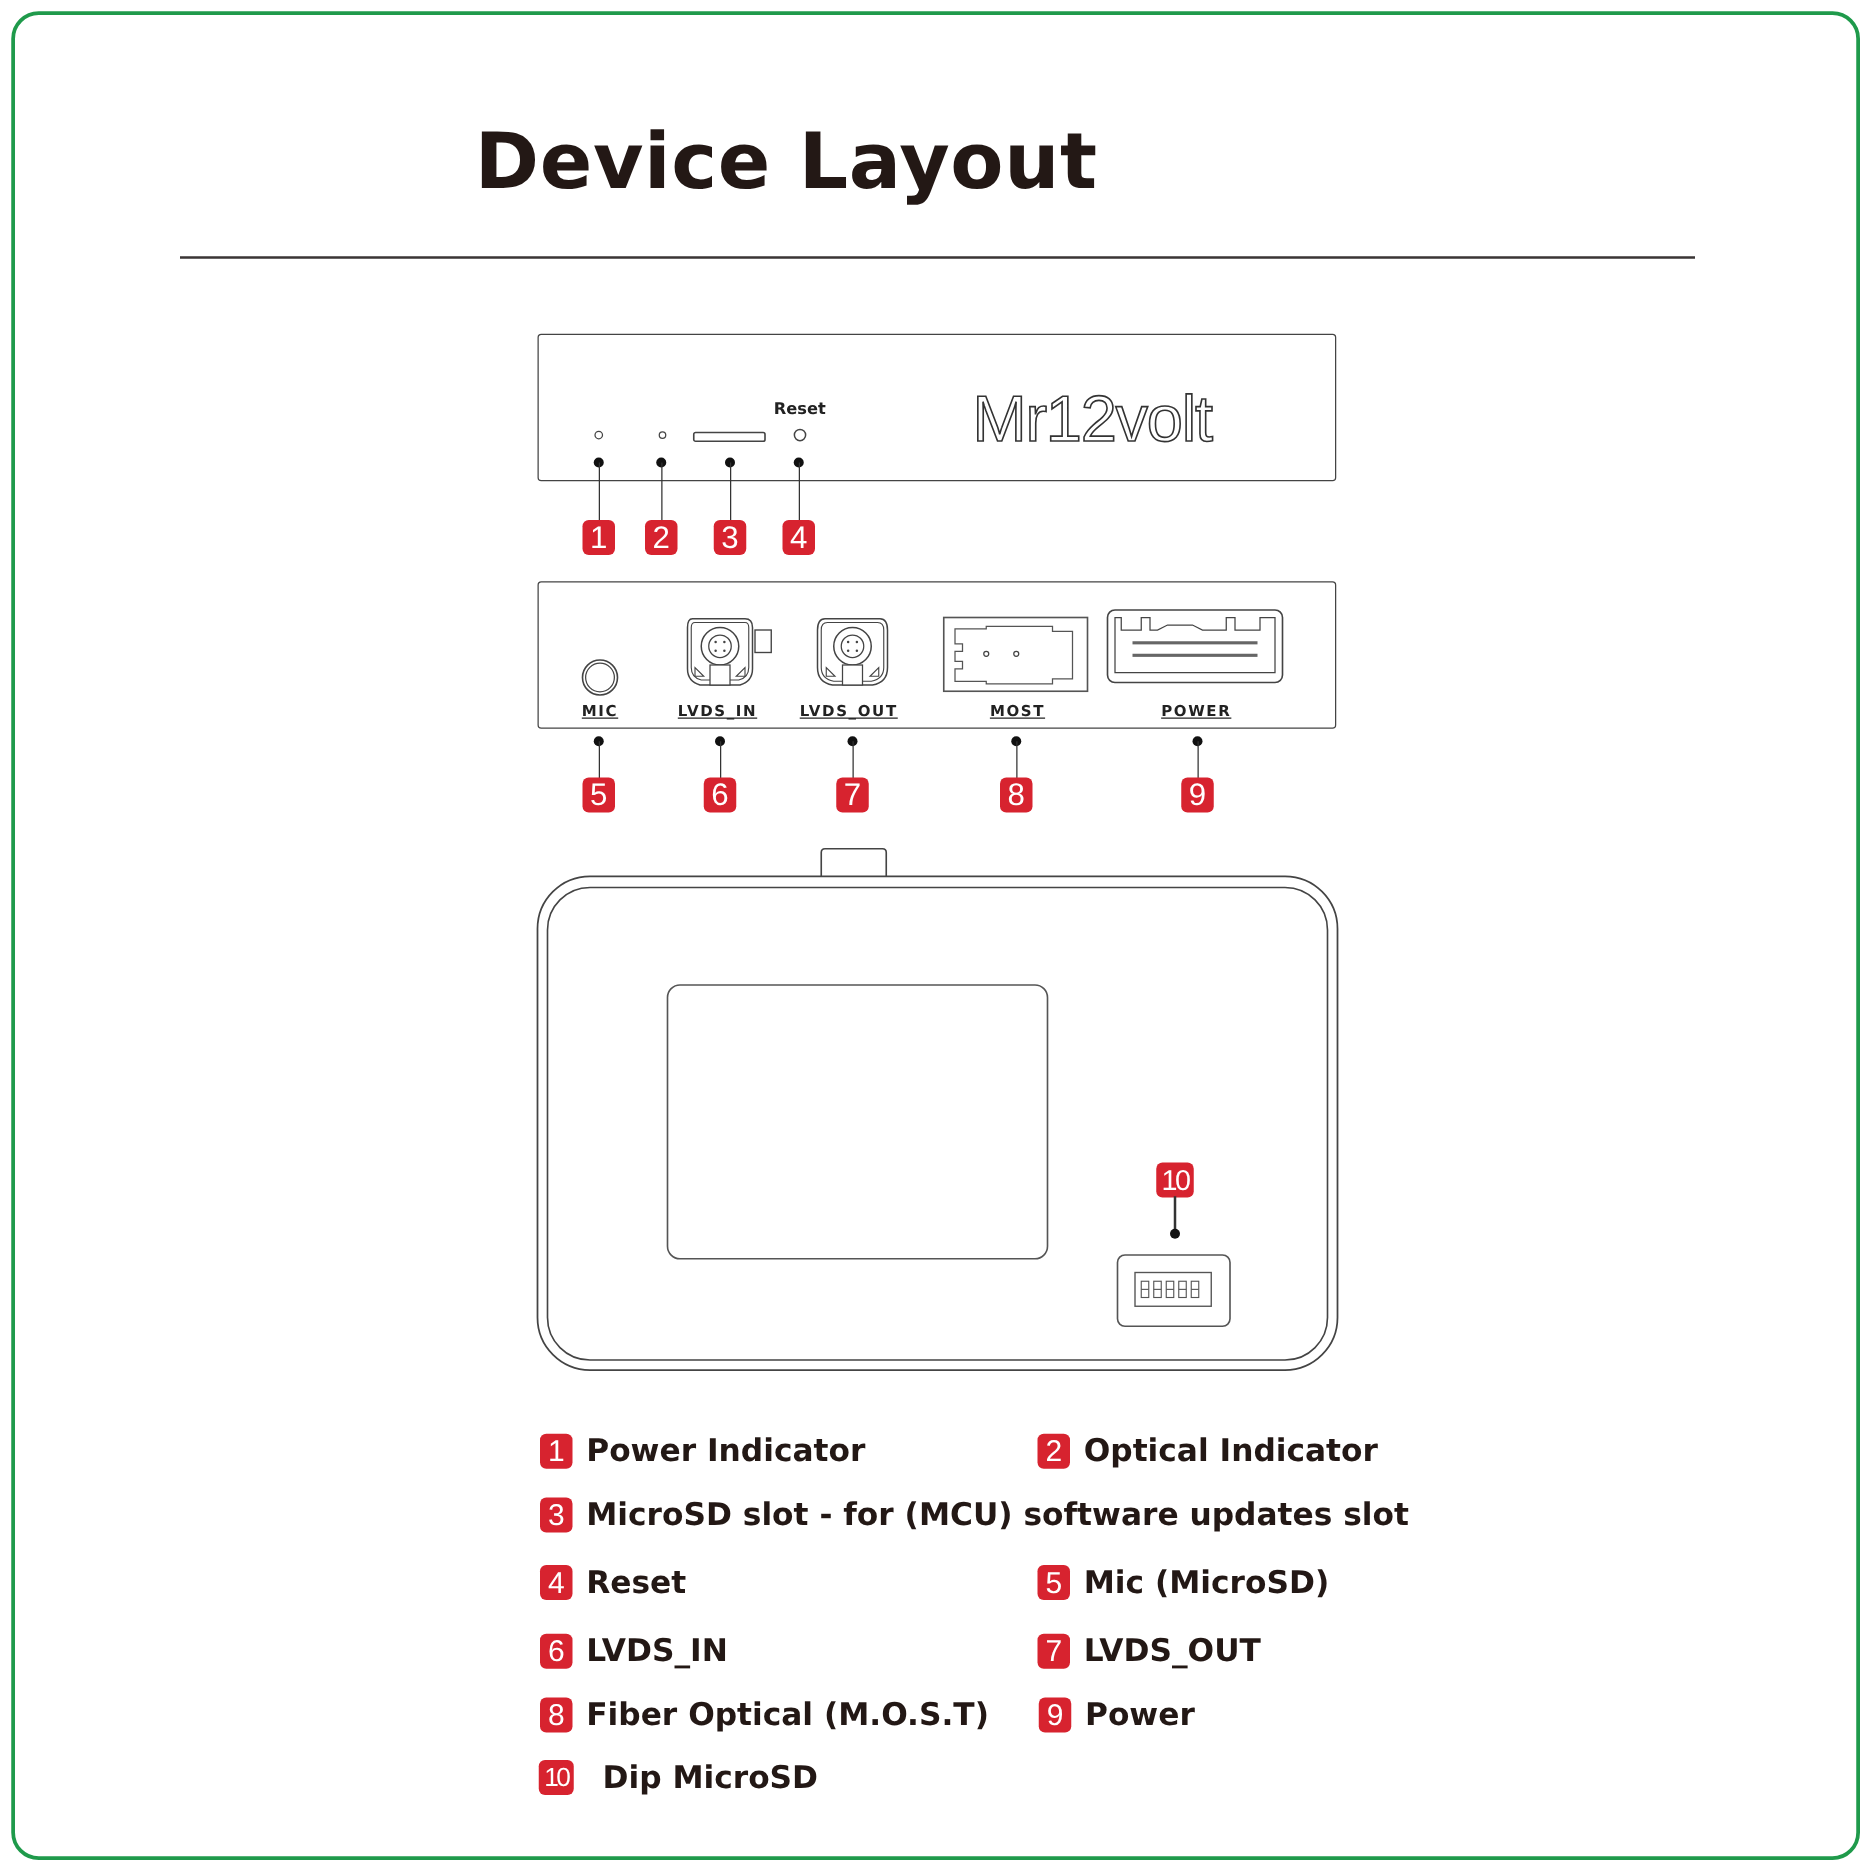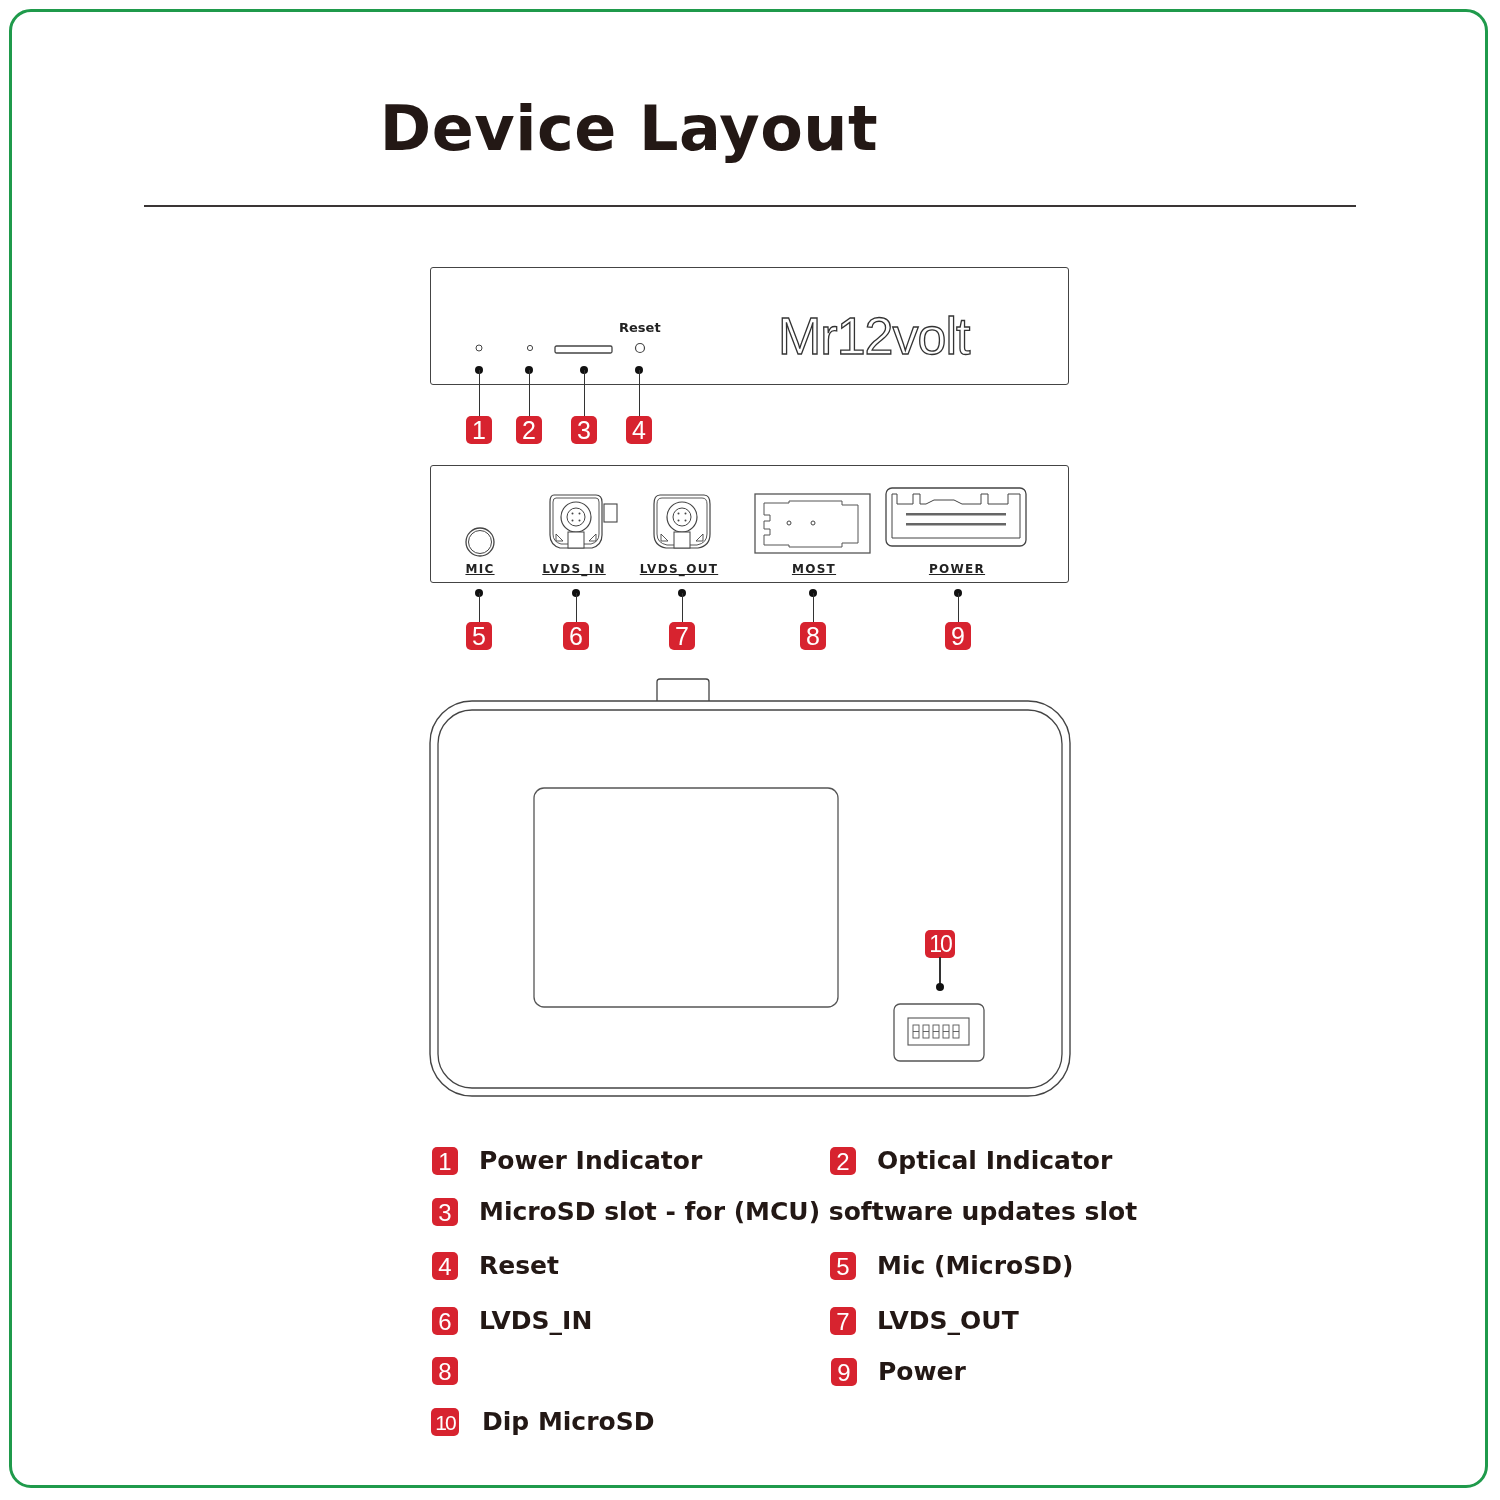--- a/index.html
+++ b/index.html
@@ -18,7 +18,7 @@
   .legend-item { position:absolute; display:flex; align-items:center; }
   .legend-item .lbadge { width:26px; height:28px; background:#d7232f; color:#fff; border-radius:5px; text-align:center; font-family:"Liberation Sans", sans-serif; font-size:24px; line-height:29px; }
   .legend-item .lbadge.wide { width:28px; font-size:21px; letter-spacing:-2px; }
-  .legend-item .ltext { font-size:25px; font-weight:bold; color:#231815; margin-left:21px; white-space:nowrap; }
+  .legend-item .ltext { font-size:25px; font-weight:bold; color:#231815; margin-left:11px; white-space:nowrap; }
   svg { position:absolute; overflow:visible; }
 </style>
 </head>

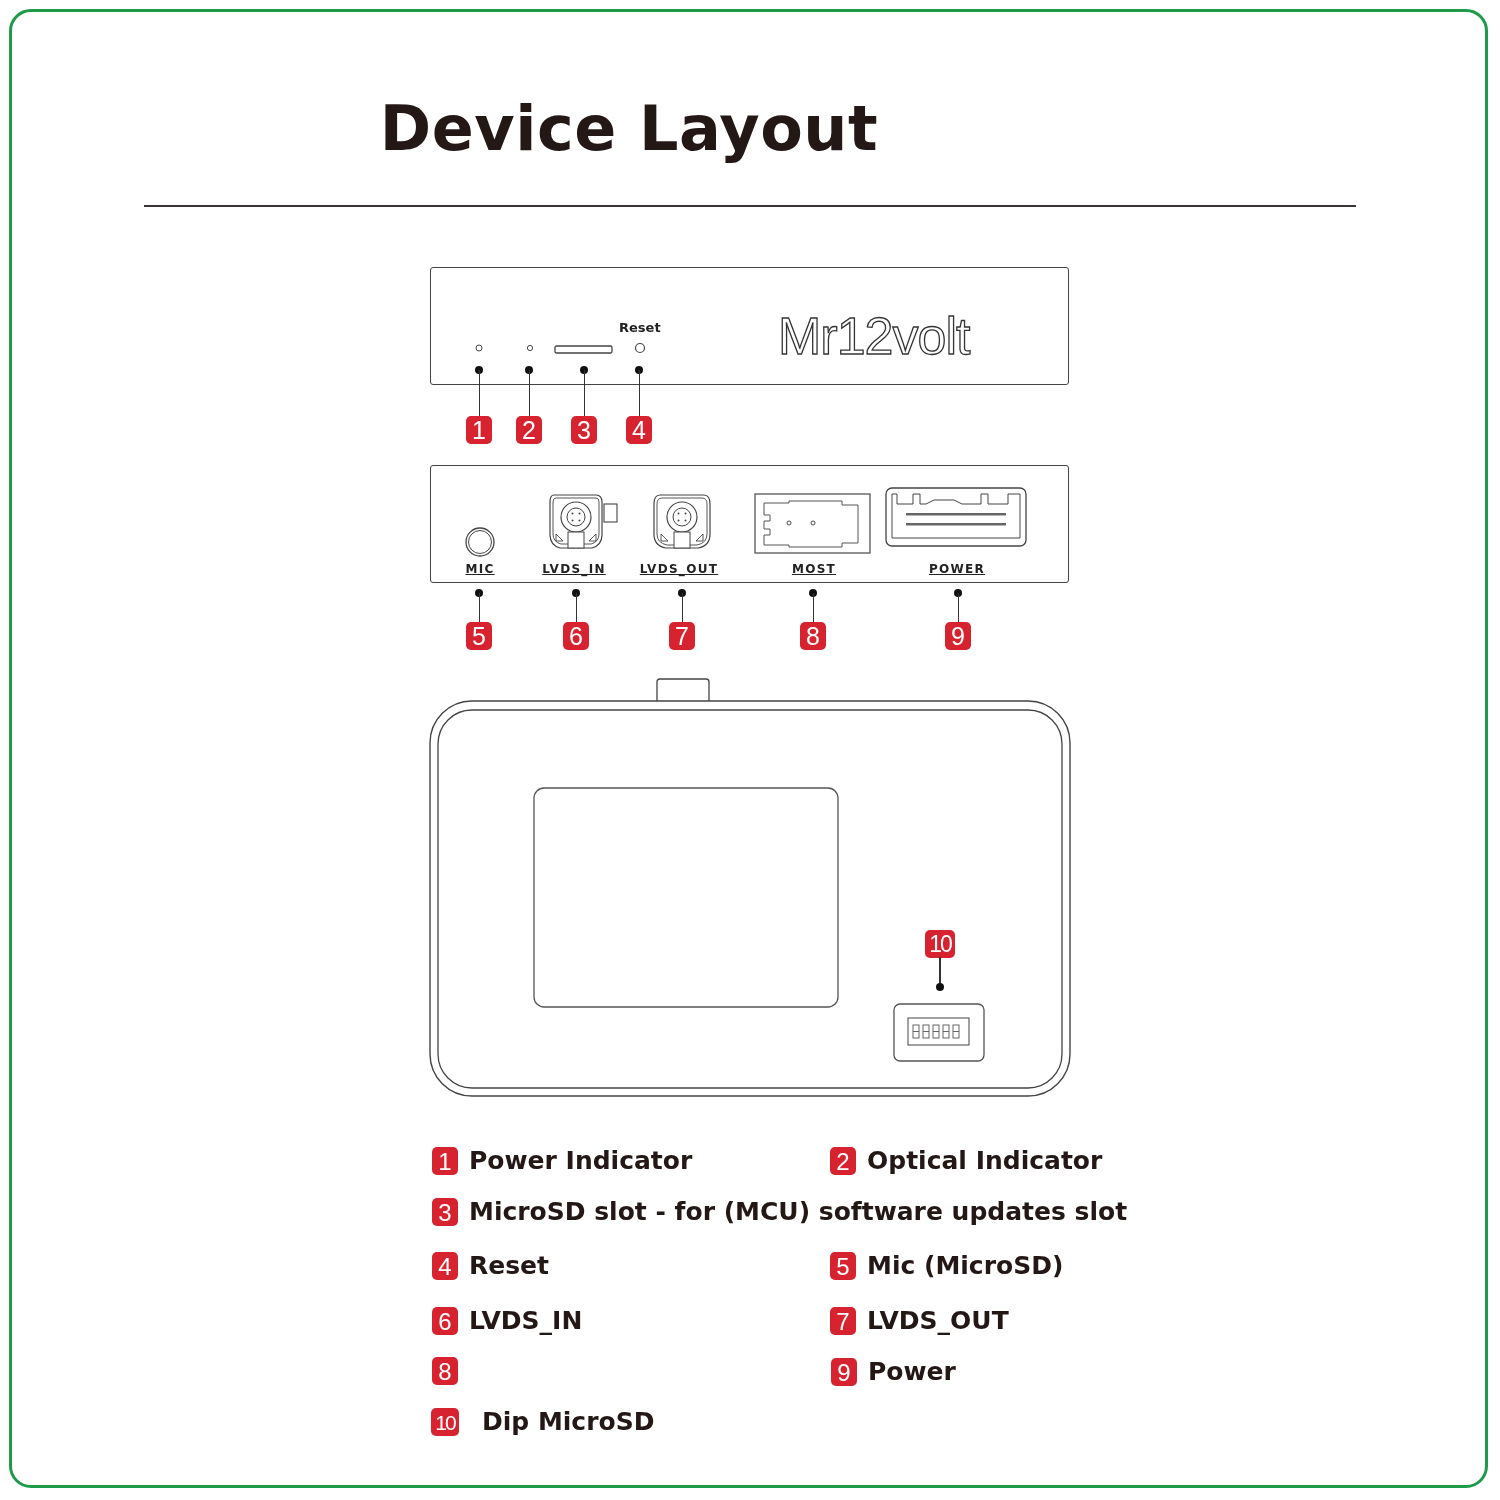--- a/index.html
+++ b/index.html
@@ -189,6 +189,7 @@
 </div>
 <div class="legend-item" style="left:432px; top:1357px;">
   <span class="lbadge">8</span>
+  <span class="ltext">Fiber Optical (M.O.S.T)</span>
 </div>
 <div class="legend-item" style="left:831px; top:1357px;">
   <span class="lbadge">9</span>

